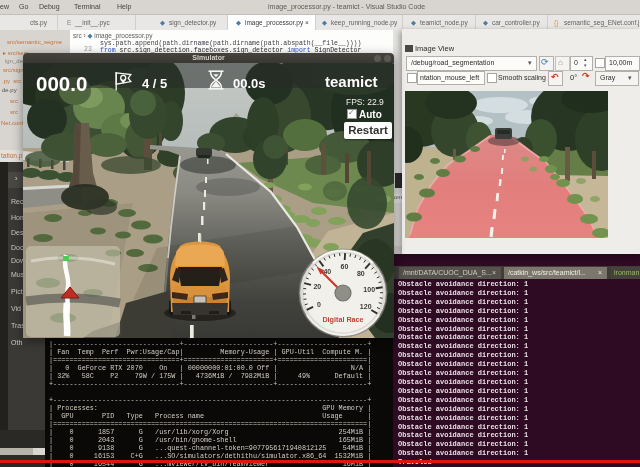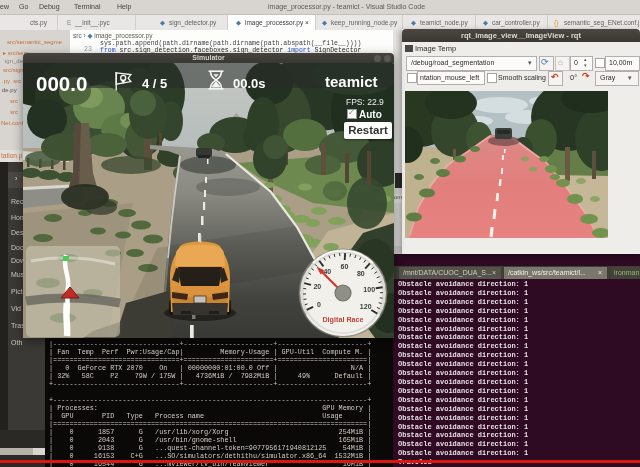--- a/index.html
+++ b/index.html
@@ -159,7 +159,6 @@
   </div>
 
   <div class="abs" id="rqt" style="left:402px;top:29px;width:238px;height:225px;background:#efedea;box-shadow:-2px 2px 6px rgba(0,0,0,0.35);">
-    <div class="abs" style="left:0;top:0;width:238px;height:13px;background:linear-gradient(#4b4843,#3a3833);color:#dedad1;font-size:7.5px;font-weight:bold;text-align:center;border-radius:4px 4px 0 0;"><span style="position:relative;top:2px;">rqt_image_view__ImageView - rqt</span></div>
     <div class="abs" style="left:3px;top:16px;width:8px;height:7px;background:#4a4845;"></div>
     <div class="abs" style="left:13px;top:15px;font-size:7.5px;color:#2d2b28;">Image Temp</div>
 

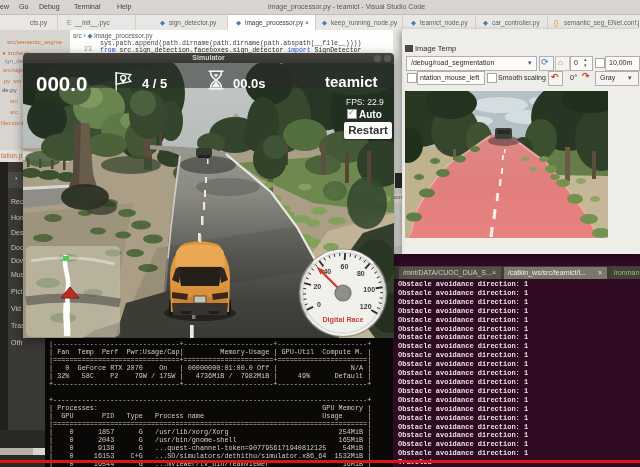--- a/index.html
+++ b/index.html
@@ -160,7 +160,7 @@
 
   <div class="abs" id="rqt" style="left:402px;top:29px;width:238px;height:225px;background:#efedea;box-shadow:-2px 2px 6px rgba(0,0,0,0.35);">
     <div class="abs" style="left:3px;top:16px;width:8px;height:7px;background:#4a4845;"></div>
-    <div class="abs" style="left:13px;top:15px;font-size:7.5px;color:#2d2b28;">Image Temp</div>
+    <div class="abs" style="left:13px;top:15px;font-size:7.5px;color:#2d2b28;">Image View</div>
 
     <div class="abs" style="left:4px;top:27px;width:129px;height:13px;background:#fcfbfa;border:1px solid #b3b0ab;font-size:7px;color:#2d2b28;">
         <span class="abs" style="left:4px;top:2px;">/debug/road_segmentation</span>

